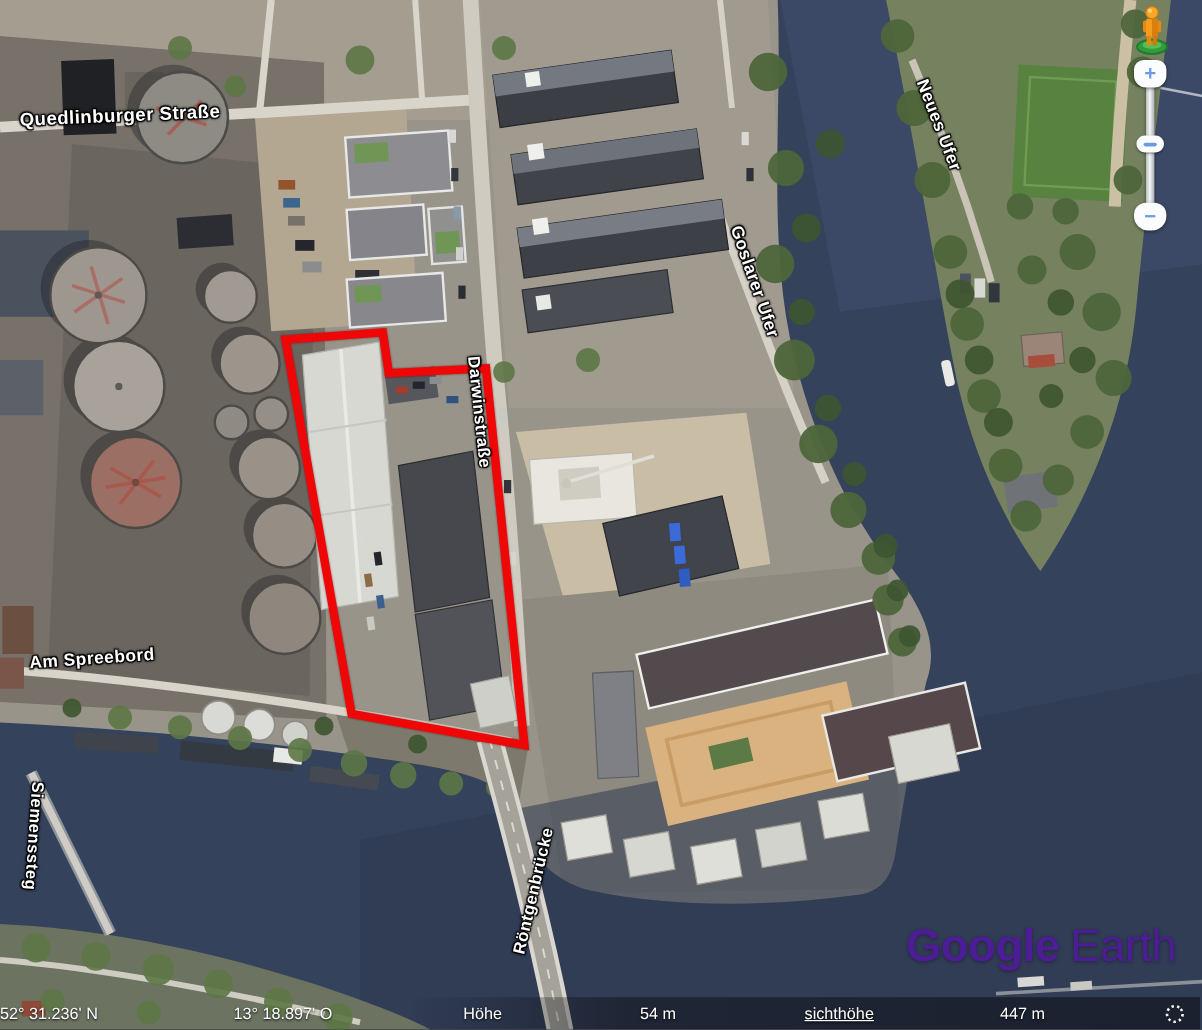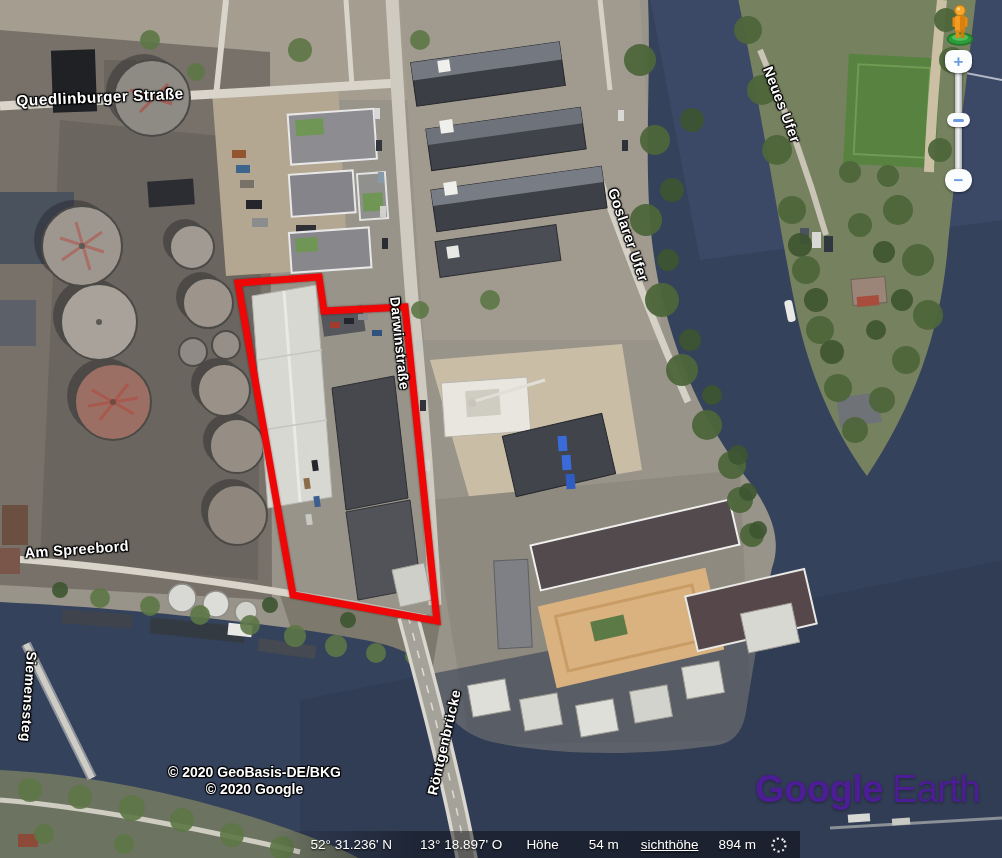--- a/index.html
+++ b/index.html
@@ -364,10 +364,6 @@
   <div class="street-label lbl-siemens">Siemenssteg</div>
   <div class="street-label lbl-roentgen">Röntgenbrücke</div>
 
-  <div class="copyright">
-    <div class="c1">© 2020 GeoBasis-DE/BKG</div>
-    <div class="c2">© 2020 Google</div>
-  </div>
 
   <div class="ge-logo">
     <span class="g">Google</span><span class="e">Earth</span>

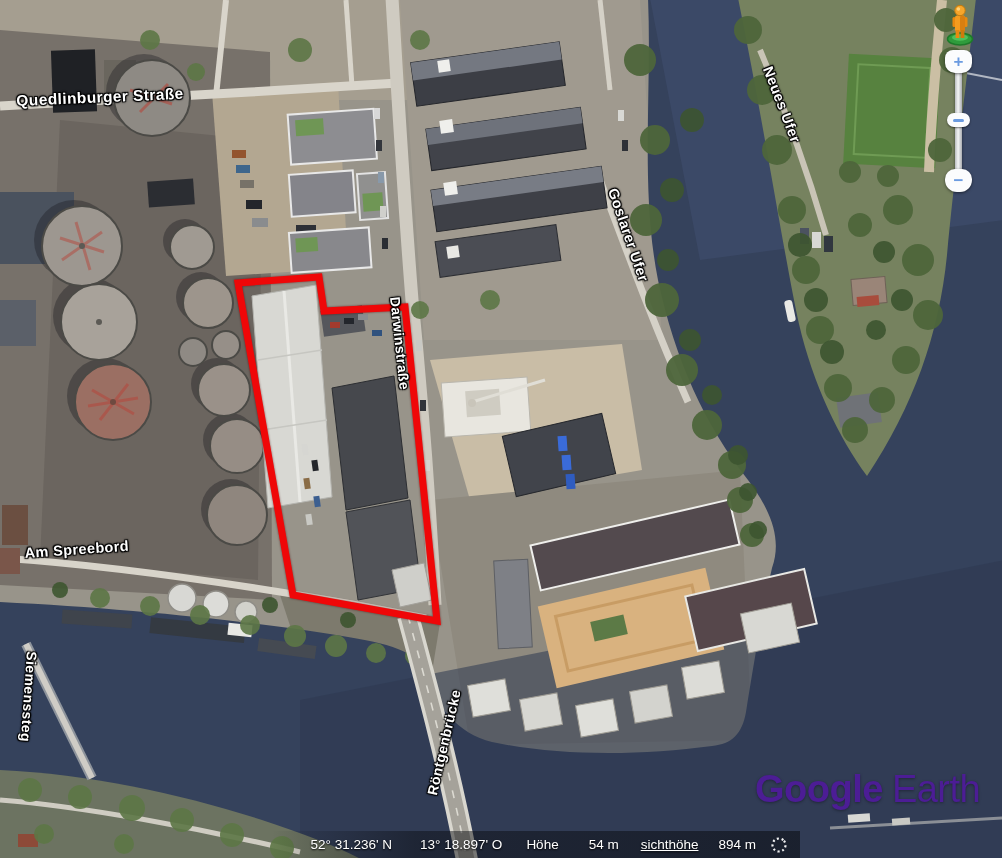--- a/index.html
+++ b/index.html
@@ -31,8 +31,8 @@
   .ge-logo .e{font-weight:400;margin-left:9px;}
 
   
-  .statusbar{position:absolute;left:0;bottom:0;width:800px;height:27px;
-    display:flex;align-items:center;justify-content:flex-end;box-sizing:border-box;
+  .statusbar{position:absolute;left:0;bottom:0;width:1000px;height:27px;
+    display:flex;align-items:center;justify-content:space-between;box-sizing:border-box;
     padding-right:12px;color:#fff;font-size:13.5px;
     background:linear-gradient(90deg,rgba(8,10,14,0) 34%,rgba(8,10,14,.45) 52%,rgba(8,10,14,.55) 100%);
     text-shadow:0 1px 2px #000;}

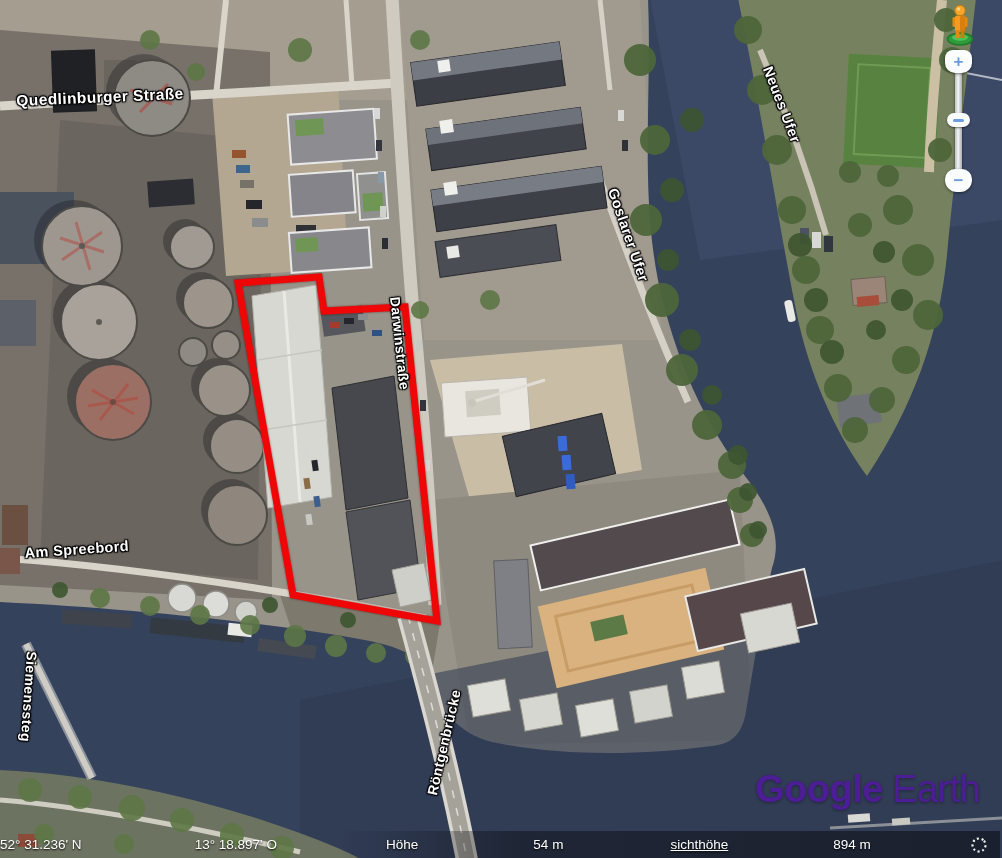--- a/index.html
+++ b/index.html
@@ -375,7 +375,7 @@
     <span class="sb-hlabel">Höhe</span>
     <span class="sb-hval">54 m</span>
     <span class="sb-elabel">sichthöhe</span>
-    <span class="sb-eval">894 m</span>
+    <span class="sb-eval">447 m</span>
     <svg width="18" height="18" viewBox="0 0 18 18">
       <circle cx="9" cy="9" r="6.5" fill="none" stroke="#ffffff" stroke-width="2.2" stroke-dasharray="2 2.6" transform="rotate(-40 9 9)" opacity="0.95"></circle>
     </svg>

